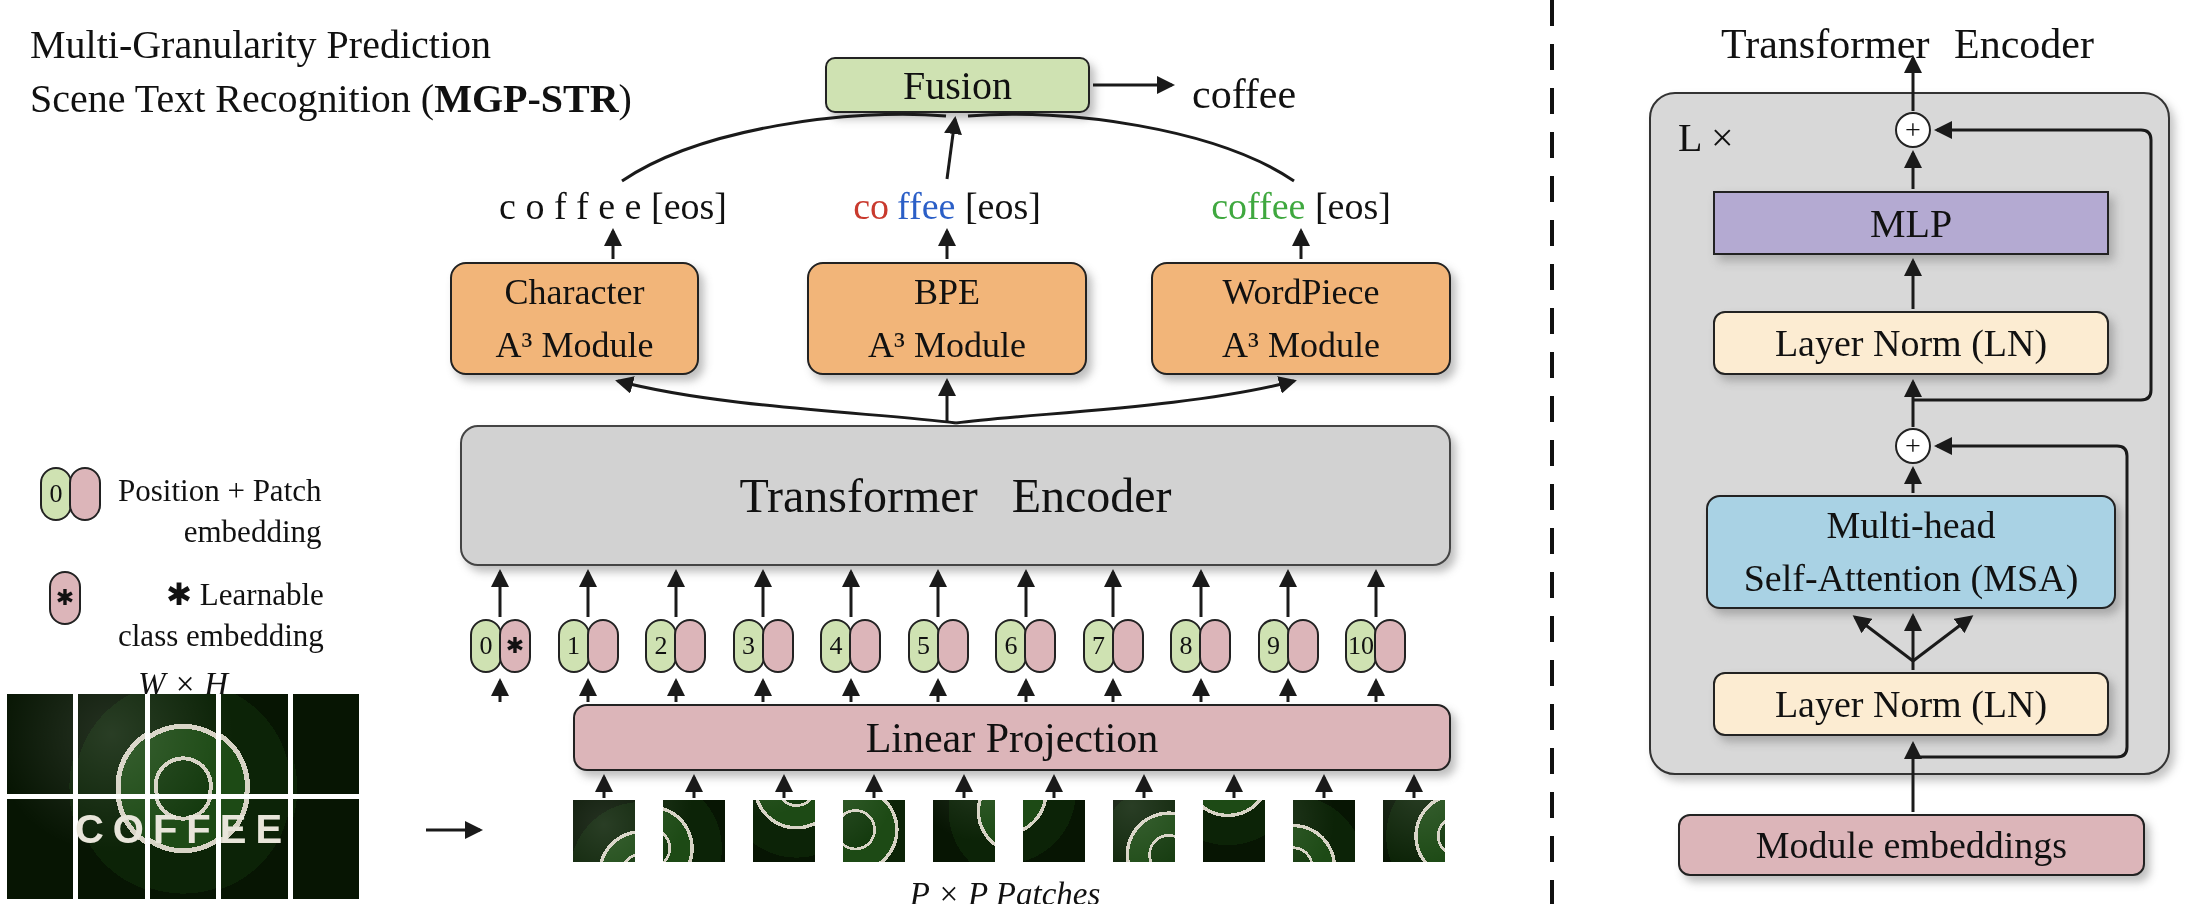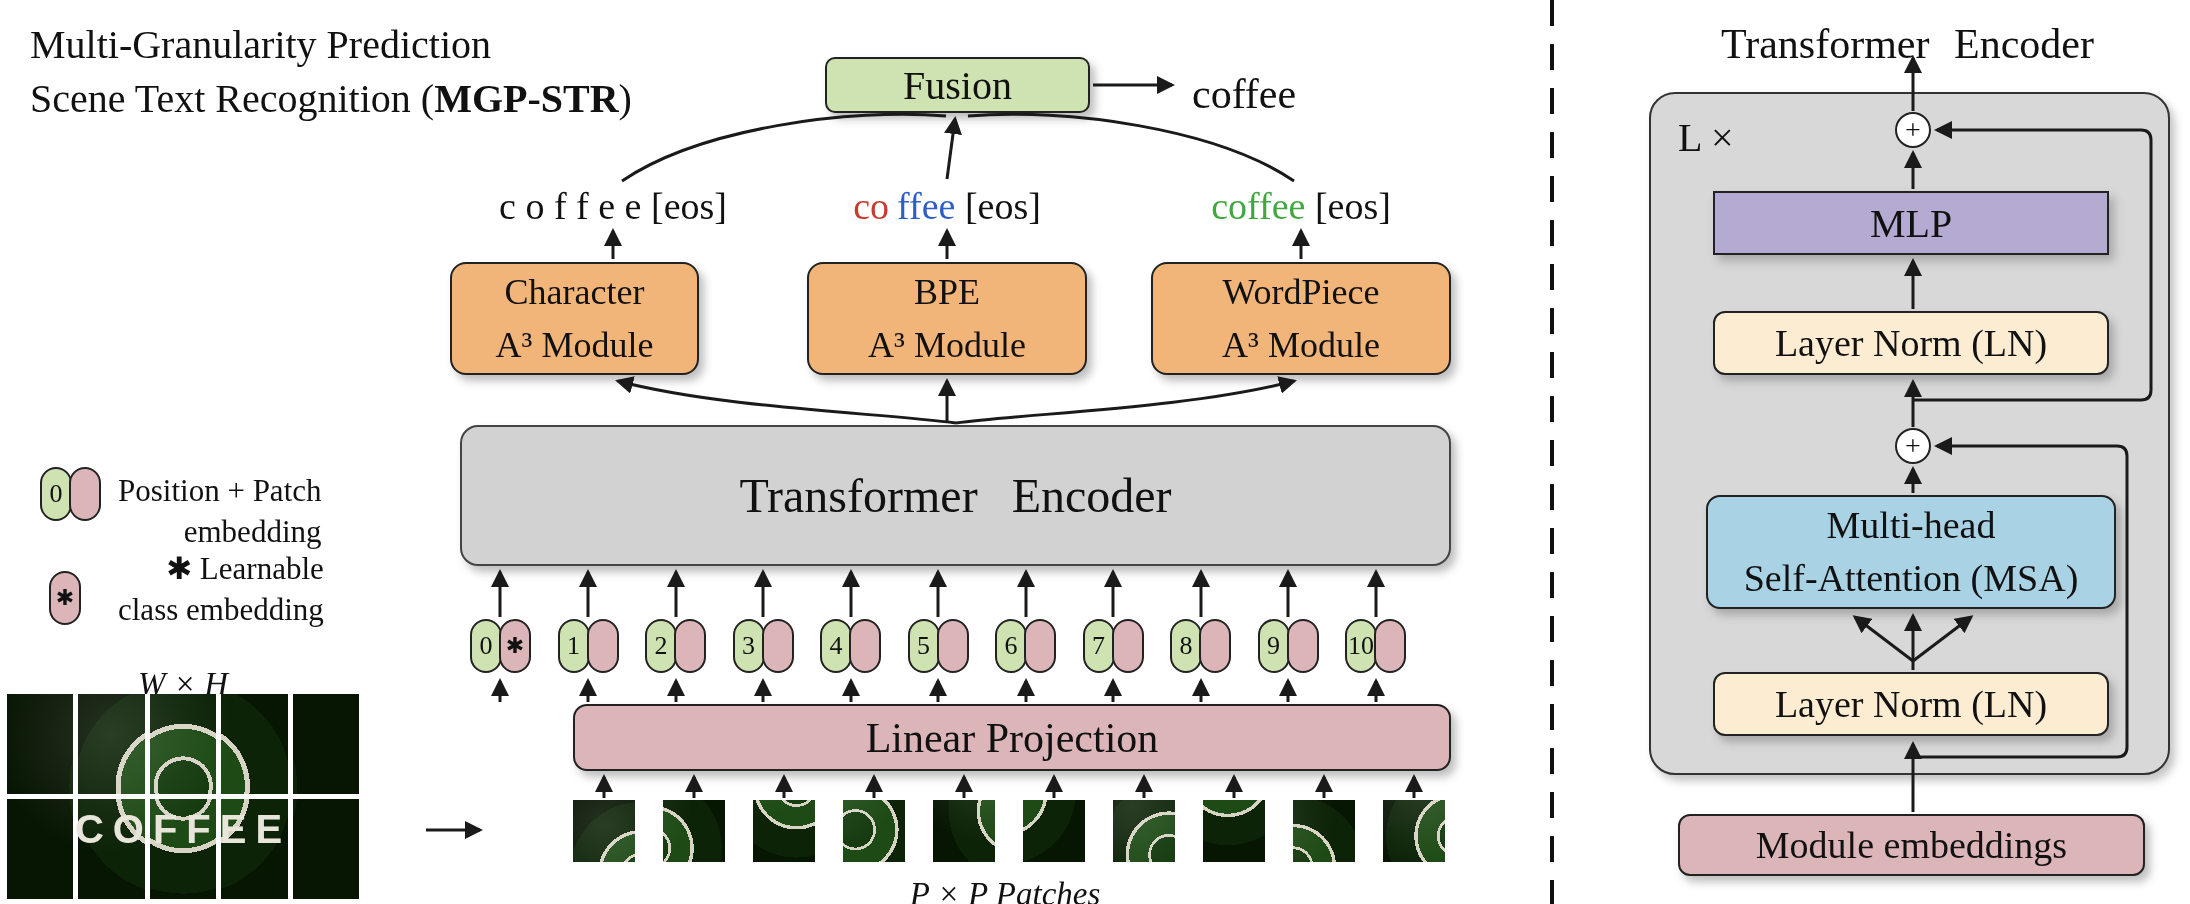--- a/index.html
+++ b/index.html
@@ -73,7 +73,7 @@
   .legend-pill-2 { left:52px; top:571px; position:absolute; }
   .legend-text { font-size:31px; line-height:1.32;text-align:right; }
   .legend-text-1 { left:118px; top:461px; }
-  .legend-text-2 { left:118px; top:539px;font-family:Liberation Serif, serif; }
+  .legend-text-2 { left:118px; top:565px; }
 
   
   :root { --logo:

